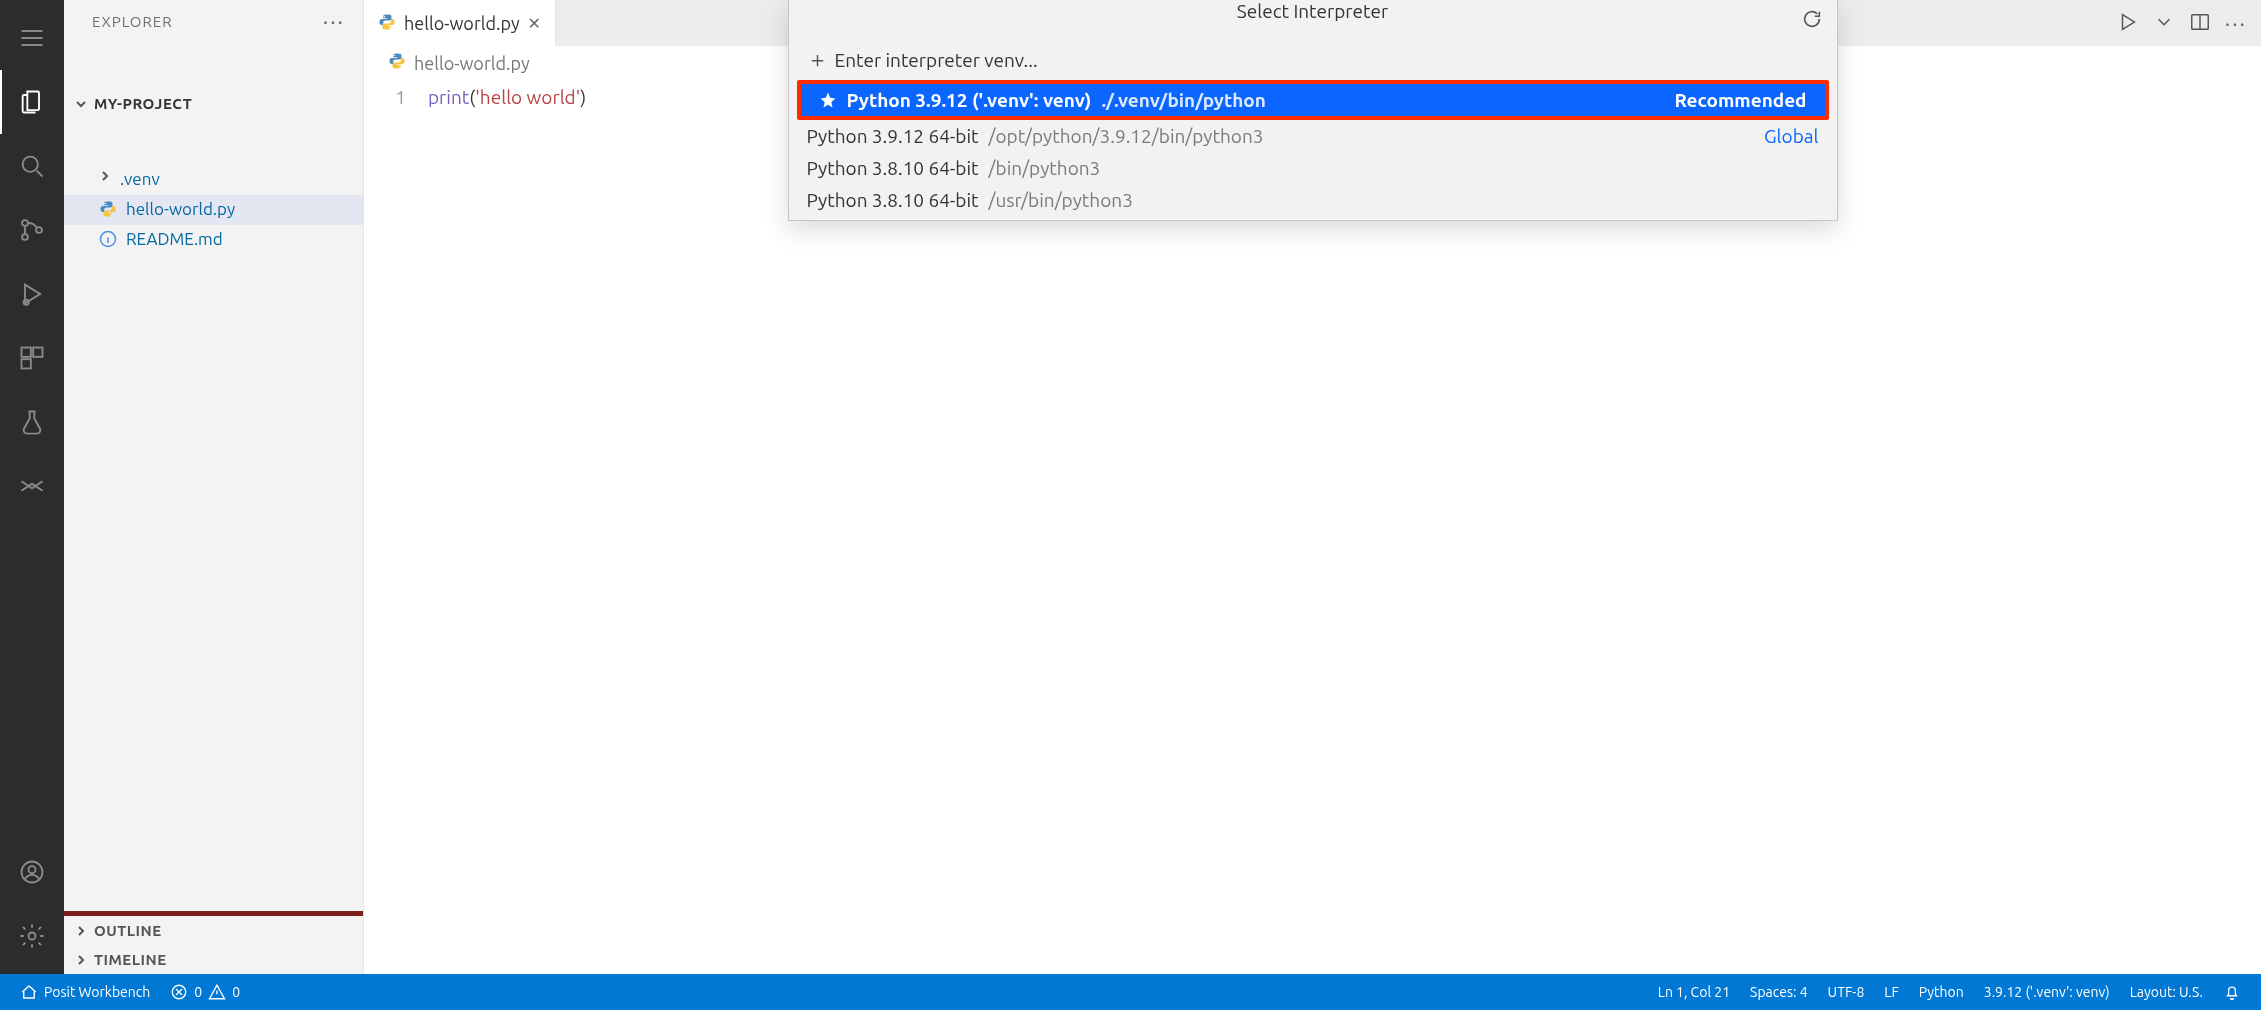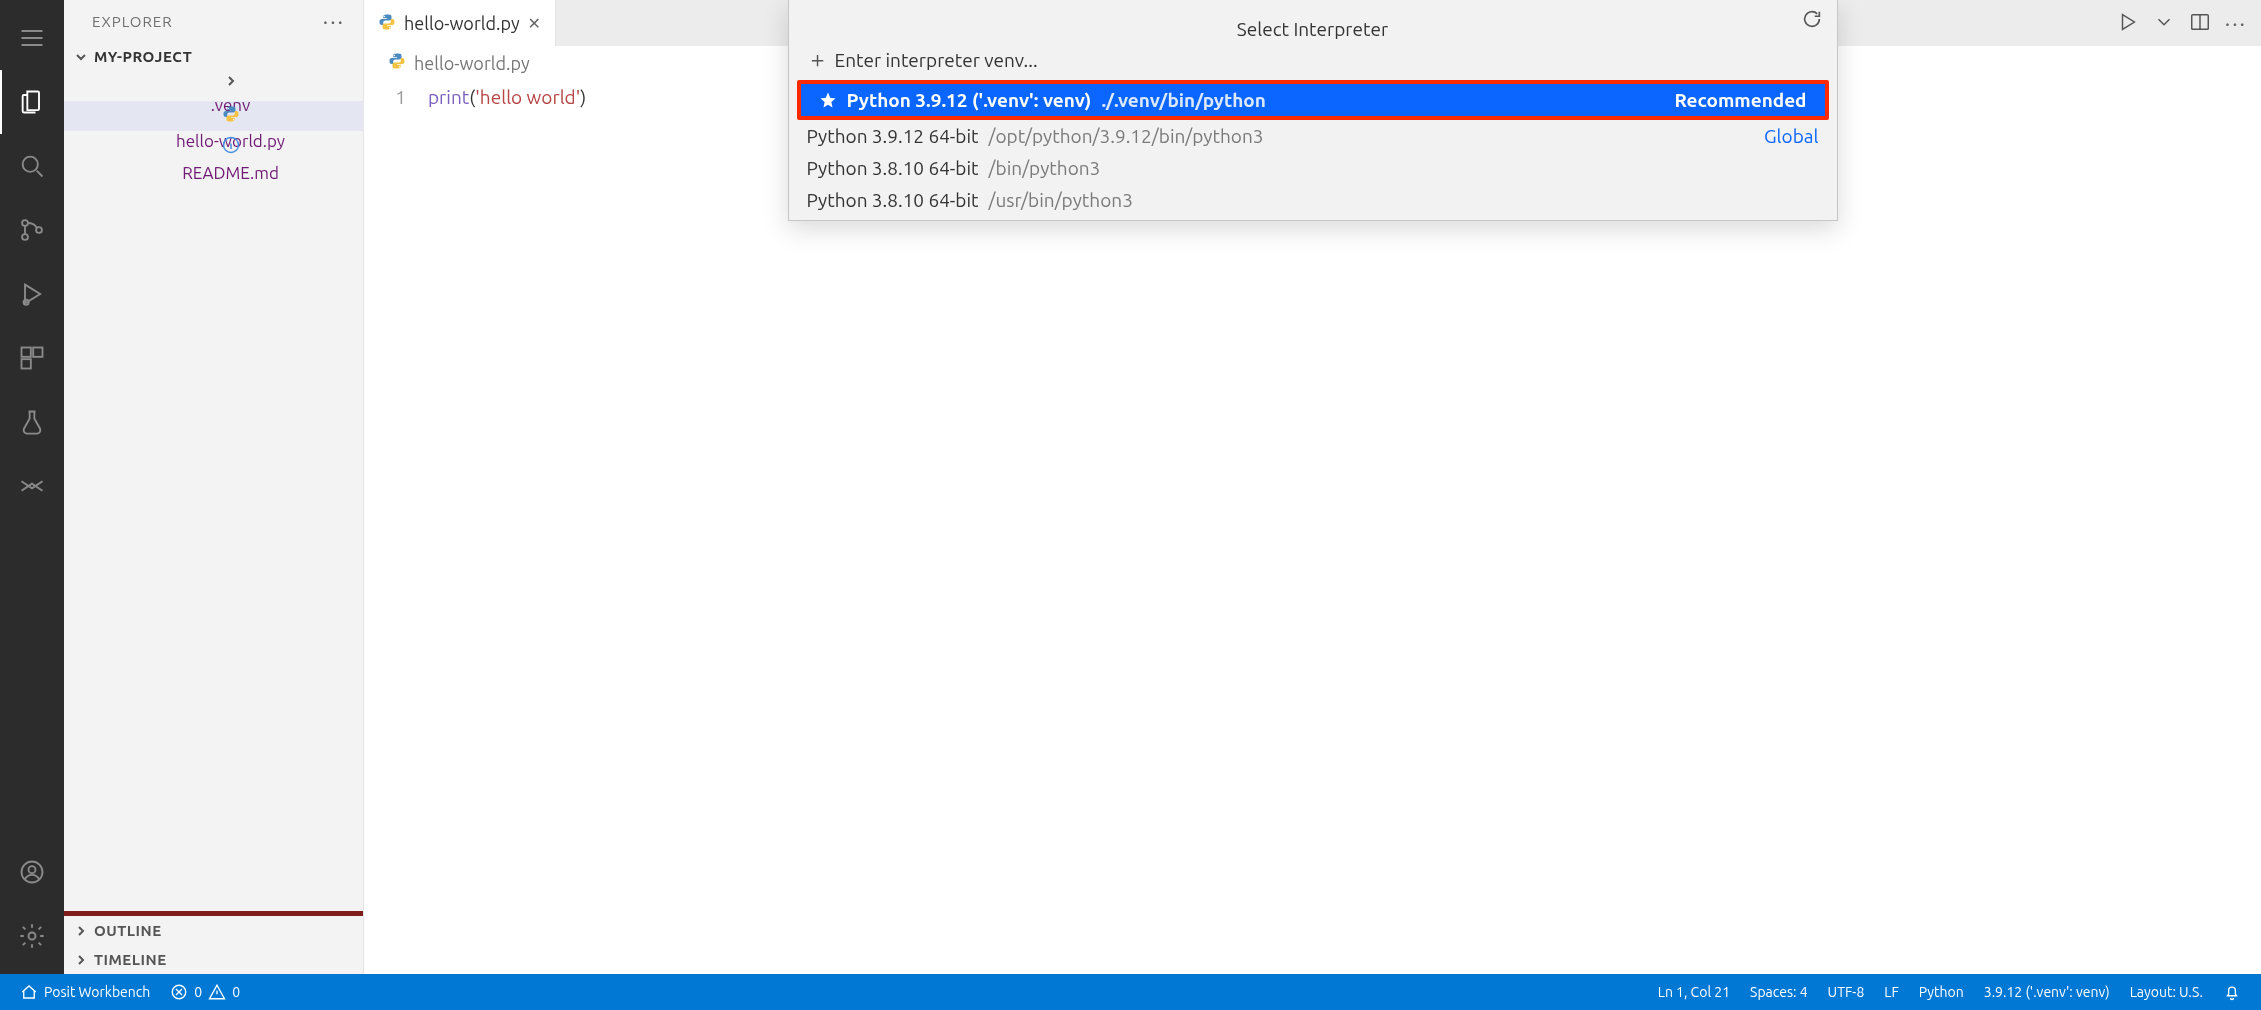--- a/index.html
+++ b/index.html
@@ -66,6 +66,7 @@
   display:flex; flex-direction:column;
   font-size:17px;
   border-right:1px solid var(--border);
+  gap:47px;
 }
 .sb-title{
   display:flex; align-items:center; justify-content:space-between;

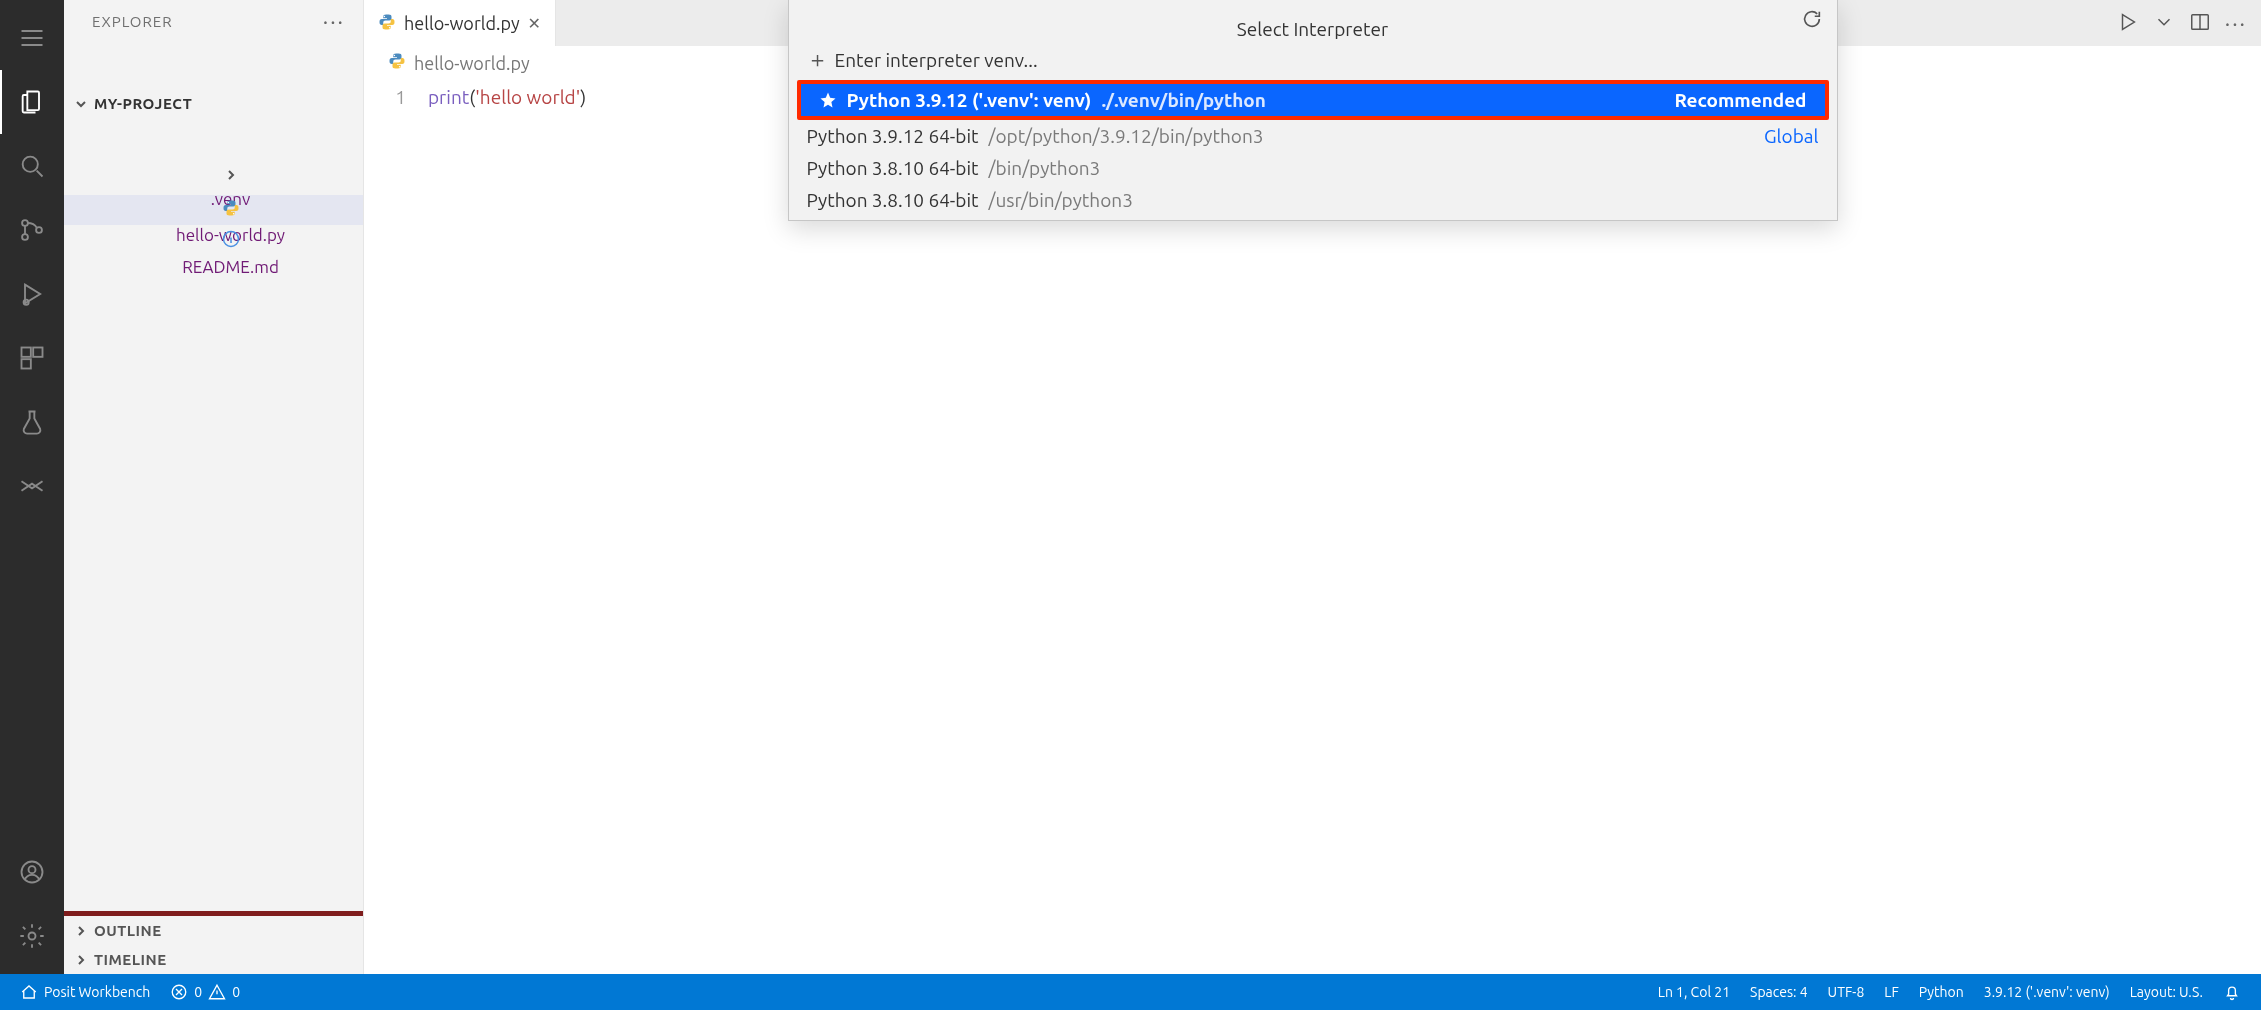--- a/index.html
+++ b/index.html
@@ -146,7 +146,7 @@
   font-size:19px;
 }
 .qp-title{
-  display:flex; align-items:flex-end; justify-content:center;
+  display:flex; align-items:flex-start; justify-content:center;
   height:40px; position:relative; color:#333;
 }
 .qp-refresh{ position:absolute; right:14px; top:8px; color:#555; }

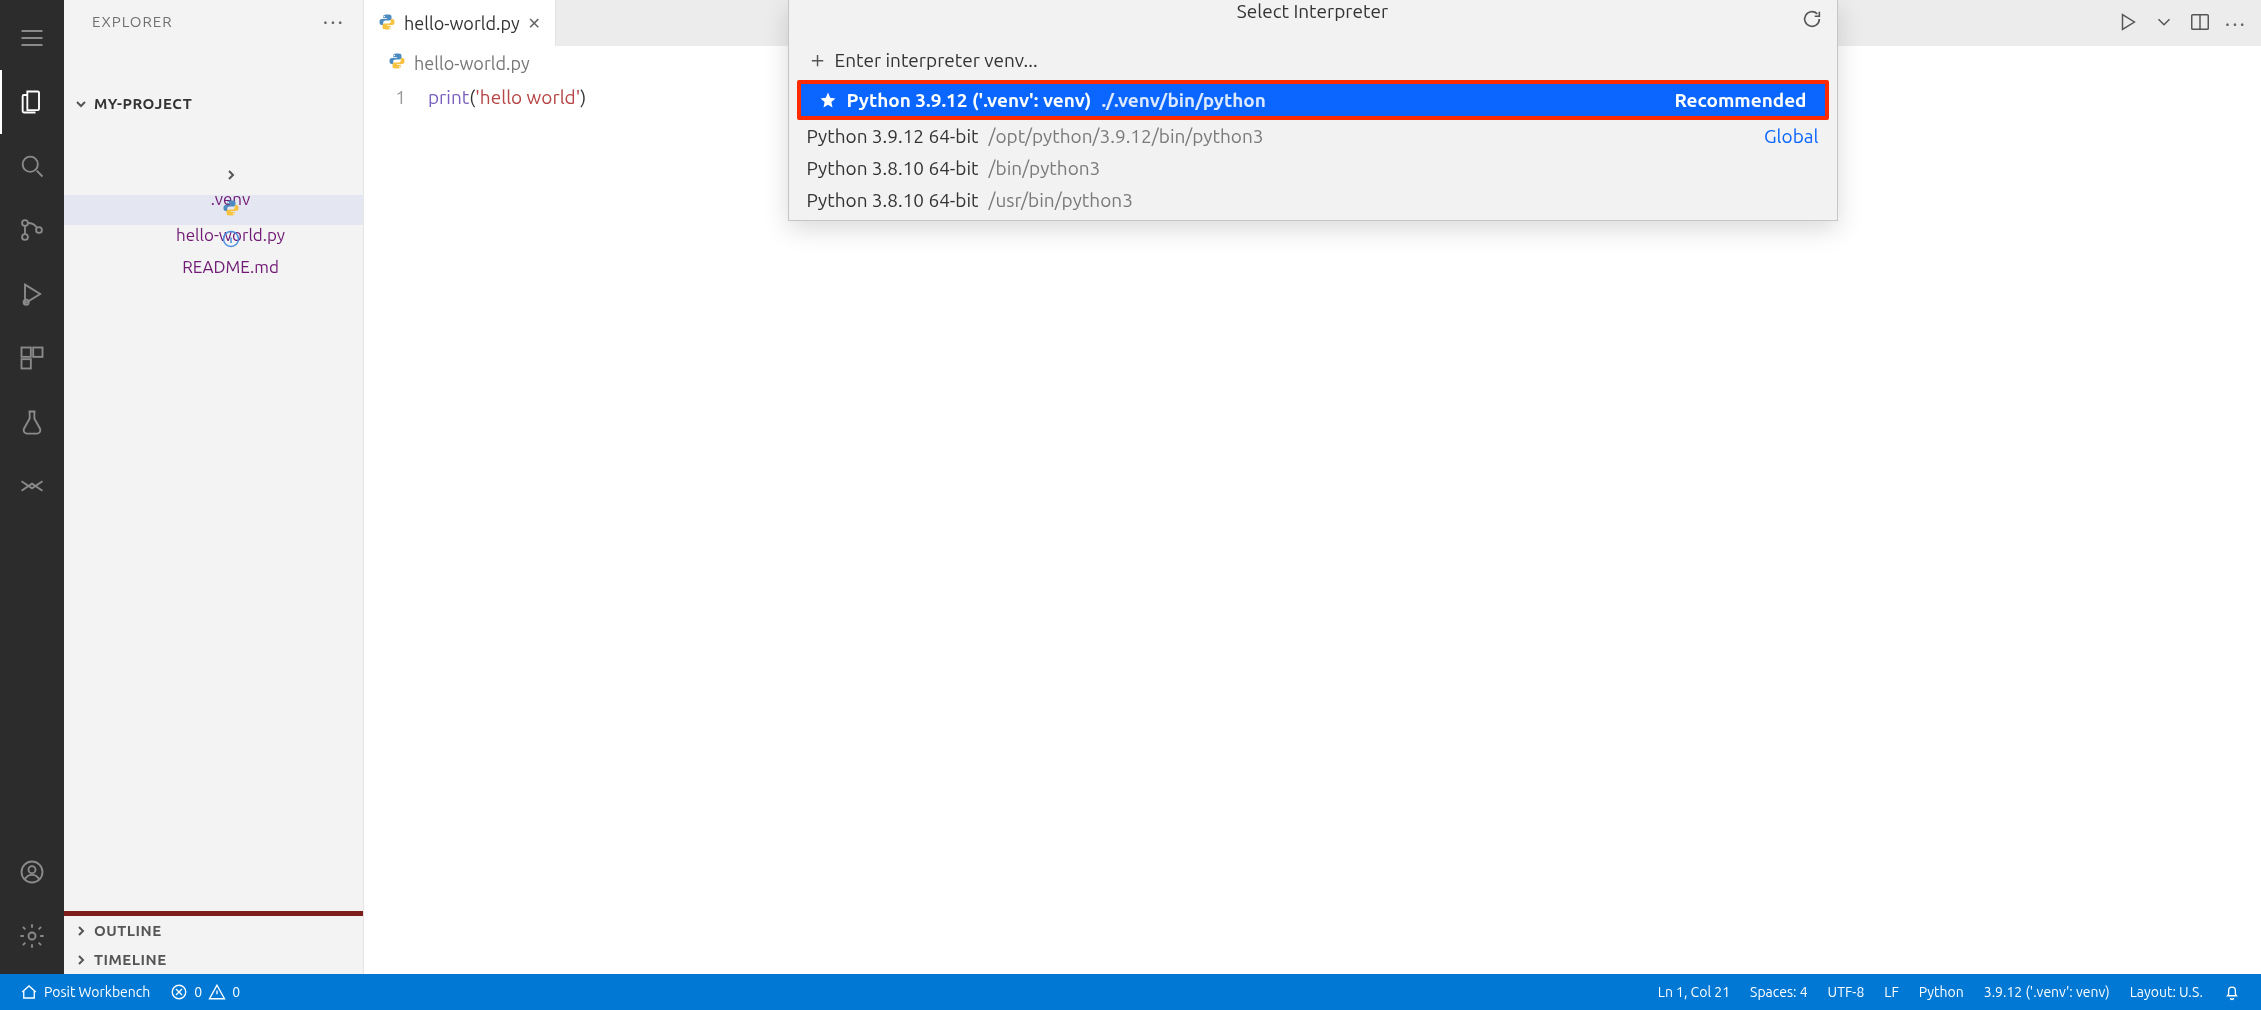--- a/index.html
+++ b/index.html
@@ -81,10 +81,9 @@
 }
 .tree{ flex:0 0 auto; }
 .row{
-  display:flex; align-items:center; gap:8px;
+  display:flex; align-items:flex-start; gap:8px;
   padding:4px 0 4px 28px; height:30px;
-  color:#701a75;
-  flex-direction:column;
+  color:#0369a1;
 }
 .row.depth1{ padding-left:34px; }
 .row.active{ background:#e4e6f1; }

